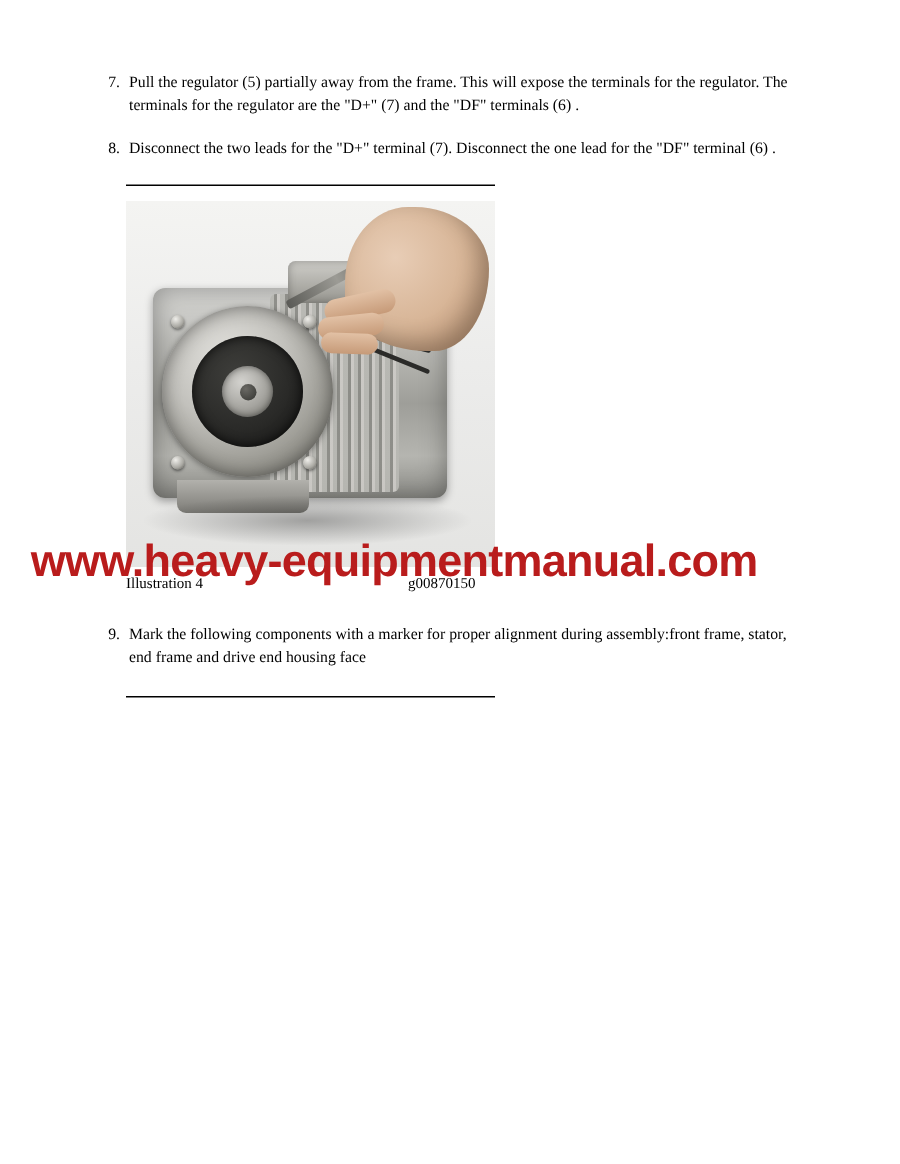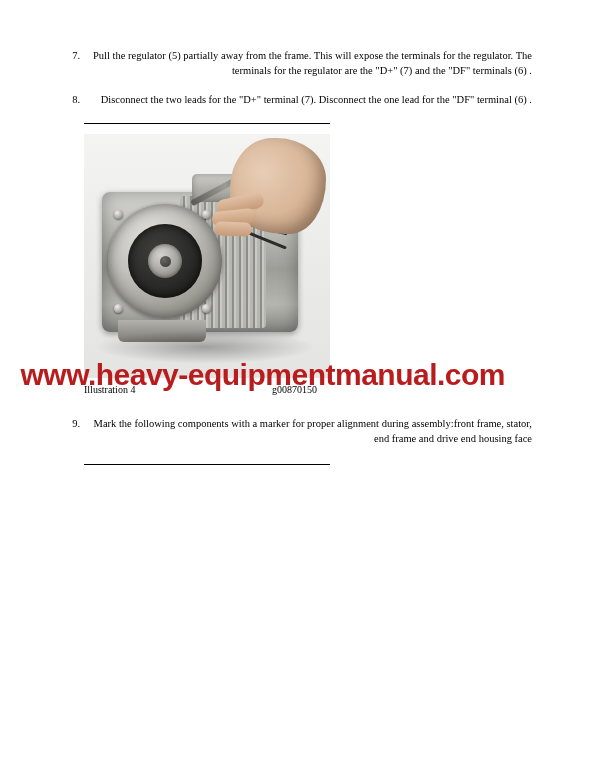--- a/index.html
+++ b/index.html
@@ -48,7 +48,7 @@
     flex: 1;
     font-size: 10.5px;
     line-height: 15px;
-    text-align: right;
+    text-align: left;
   }
 
   

